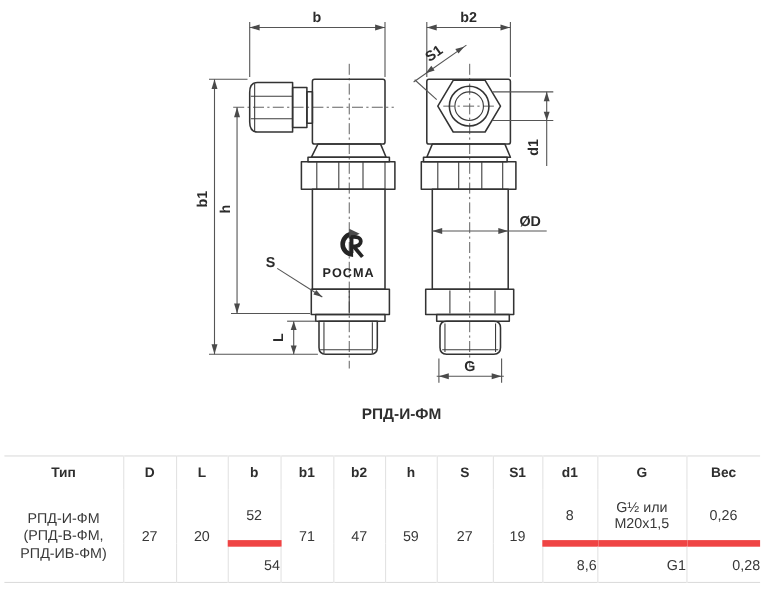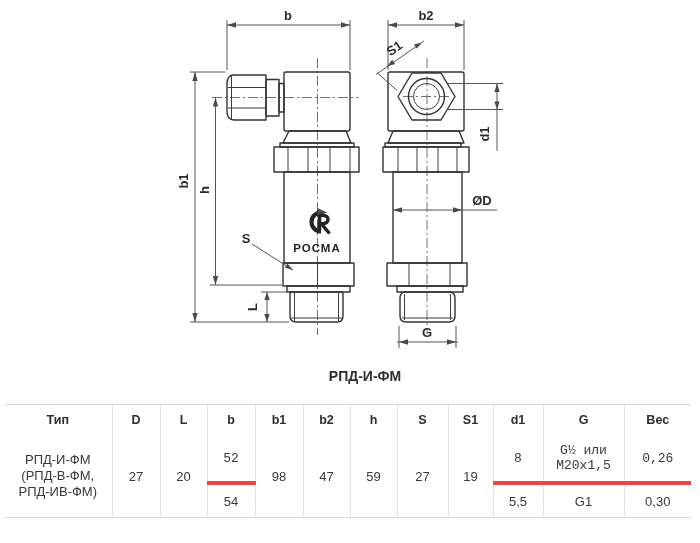--- a/index.html
+++ b/index.html
@@ -17,7 +17,7 @@
   .ah{fill:#4a4a4a;stroke:none;}
   .logo{stroke:#242424;fill:none;}
   
-  table.dims{position:absolute;left:4px;top:404px;width:687px;border-collapse:collapse;
+  table.dims{position:absolute;left:4px;top:414px;width:687px;border-collapse:collapse;
              table-layout:fixed;border-top:1px solid #dcdcdc;border-bottom:1px solid #dcdcdc;}
   table.dims th,table.dims td{border-right:1px solid #e3e3e3;padding:0;margin:0;
              vertical-align:middle;text-align:center;}

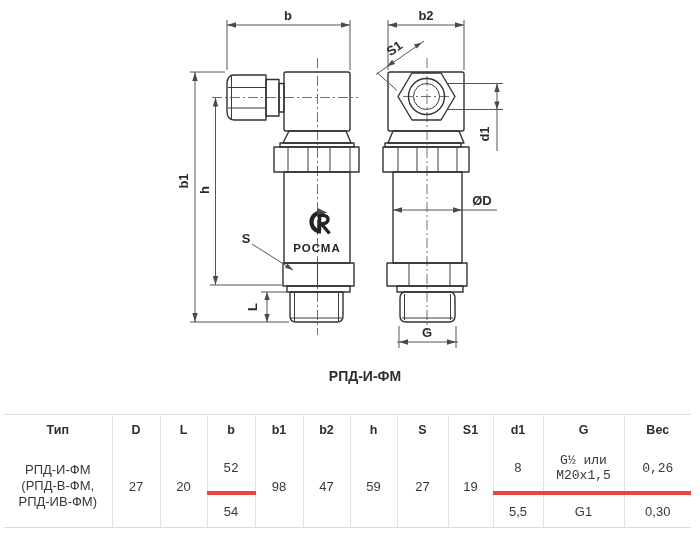--- a/index.html
+++ b/index.html
@@ -26,7 +26,7 @@
   table.dims tr.r1 td{height:46px;}
   table.dims tr.r2 td{height:32px;}
   table.dims .last{border-right:none;}
-  table.dims .split{border-bottom:4px solid #ef4444;font-family:Liberation Mono, monospace;}
+  table.dims .split{border-bottom:6px solid #ef4444;}
   td.type{text-align:left;padding-left:16px;font-size:12.5px;line-height:16px;
           white-space:pre-line;color:#333;}
   td.gcell{font-size:12.5px;line-height:15px;padding:0 6px;}

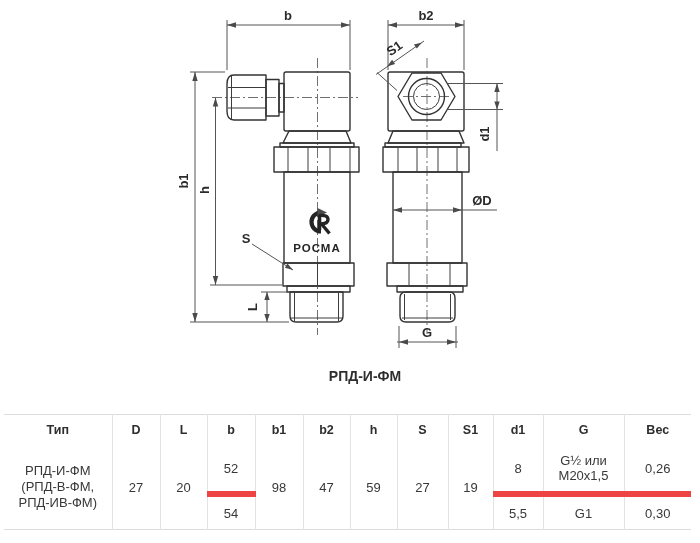--- a/index.html
+++ b/index.html
@@ -222,7 +222,7 @@
         <td rowspan="2">27</td>
         <td rowspan="2">20</td>
         <td class="split">52</td>
-        <td rowspan="2">98</td>
+        <td rowspan="2">71</td>
         <td rowspan="2">47</td>
         <td rowspan="2">59</td>
         <td rowspan="2">27</td>

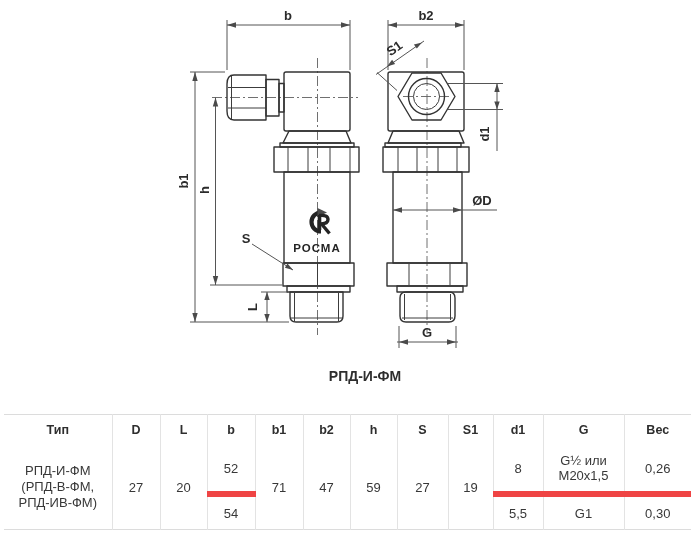--- a/index.html
+++ b/index.html
@@ -24,7 +24,7 @@
   table.dims th{font-size:12.5px;font-weight:700;color:#2e2e2e;height:30px;}
   table.dims td{font-size:13px;font-weight:400;color:#383838;}
   table.dims tr.r1 td{height:46px;}
-  table.dims tr.r2 td{height:32px;}
+  table.dims tr.r2 td{height:32px;text-align:right;}
   table.dims .last{border-right:none;}
   table.dims .split{border-bottom:6px solid #ef4444;}
   td.type{text-align:left;padding-left:16px;font-size:12.5px;line-height:16px;

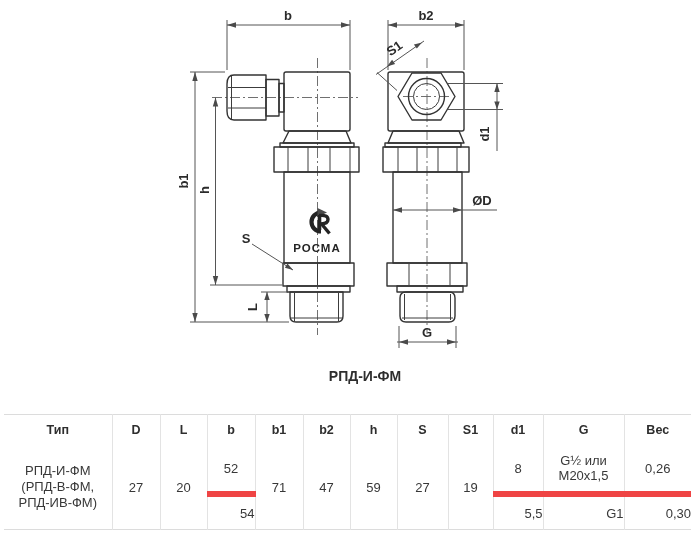--- a/index.html
+++ b/index.html
@@ -233,7 +233,7 @@
       </tr>
       <tr class="r2">
         <td>54</td>
-        <td>5,5</td>
+        <td>8,6</td>
         <td class="gcell">G1</td>
         <td class="last">0,30</td>
       </tr>

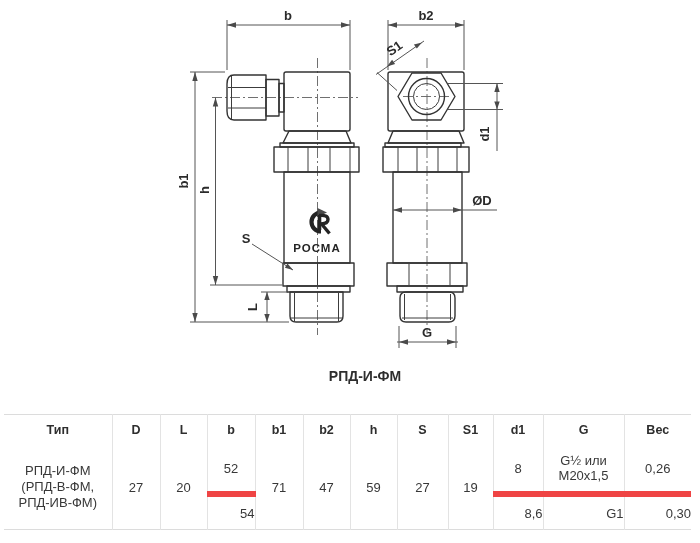--- a/index.html
+++ b/index.html
@@ -235,7 +235,7 @@
         <td>54</td>
         <td>8,6</td>
         <td class="gcell">G1</td>
-        <td class="last">0,30</td>
+        <td class="last">0,28</td>
       </tr>
     </tbody>
   </table>

